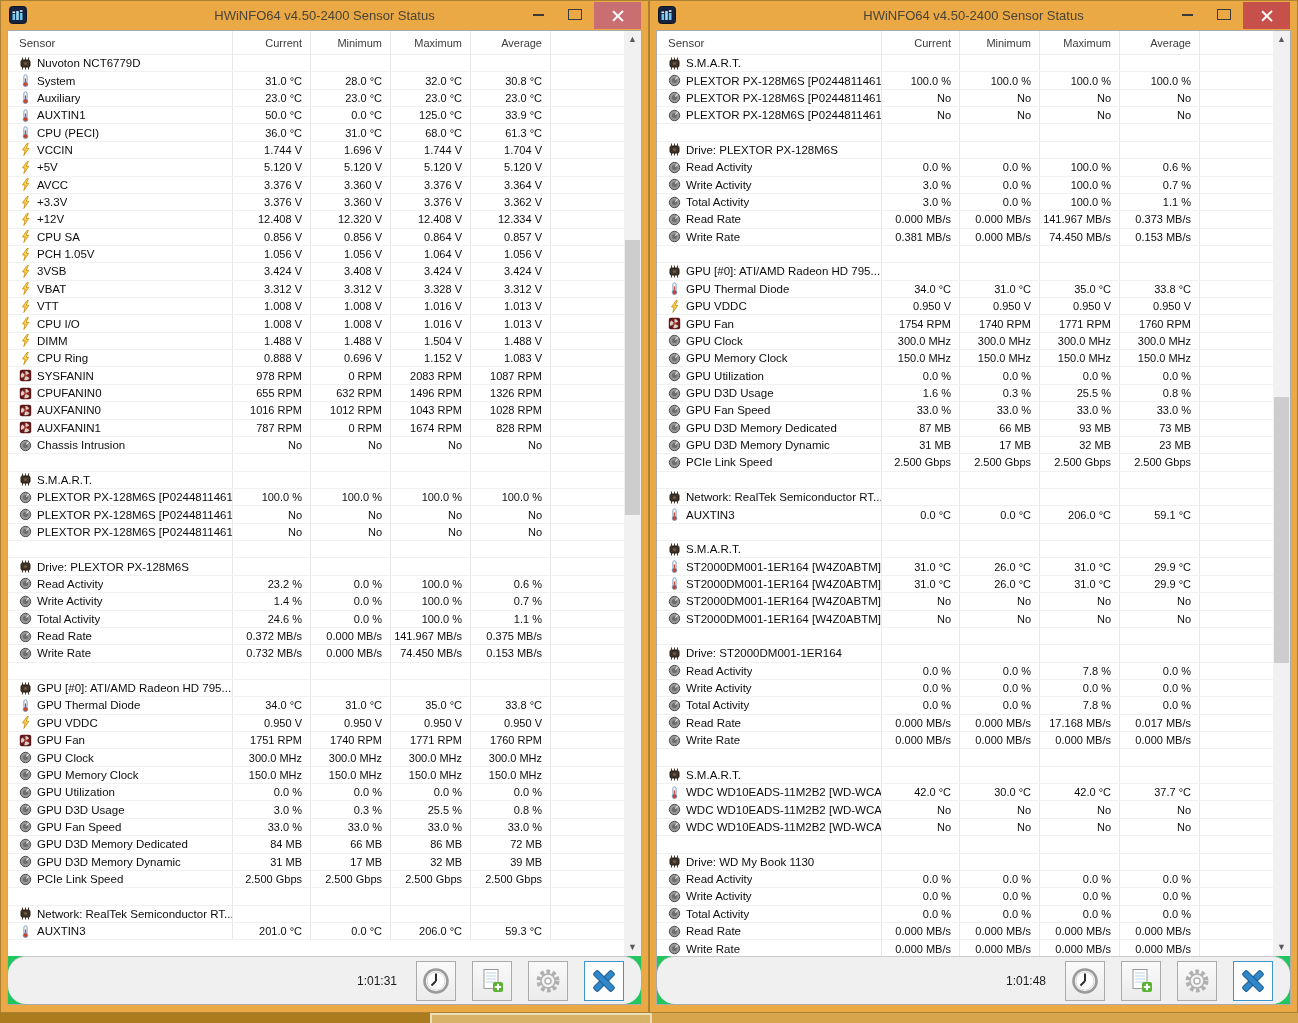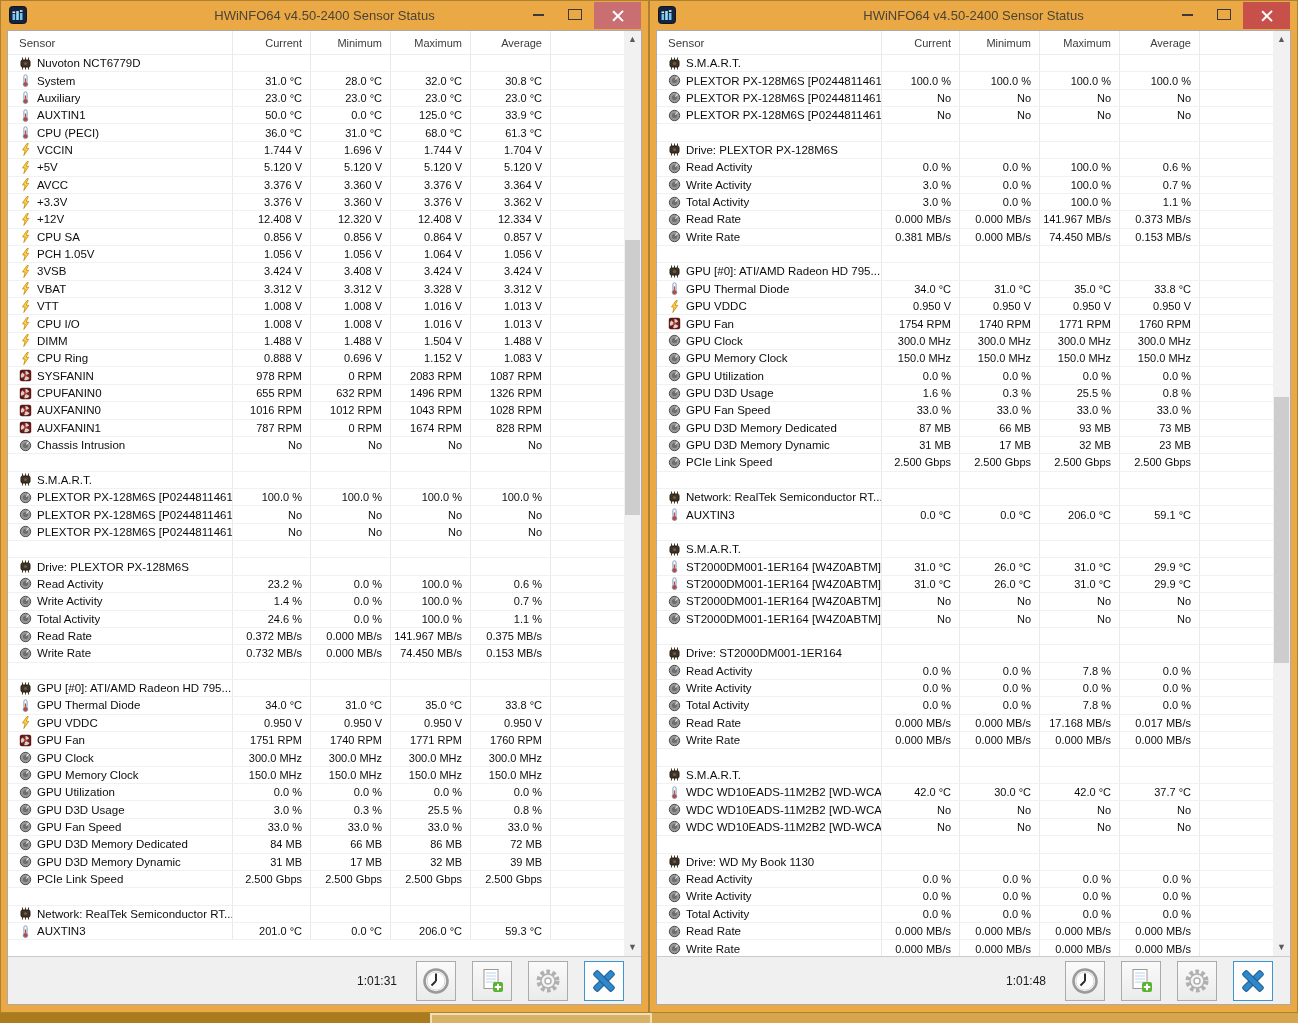--- a/index.html
+++ b/index.html
@@ -48,7 +48,7 @@
   .win-right .sb-thumb{top:366px;height:266px;}
   
   .footer{height:47px;background:#f0f0f0;border-top:1px solid #cbcbcb;display:flex;
-    align-items:center;justify-content:flex-end;gap:16px;padding-right:17px;}
+    align-items:center;justify-content:flex-end;gap:16px;padding-right:17px;border-radius:18px;}
   .time{font-size:12px;color:#1a1a1a;margin-right:3px;}
   .fbtn{width:38px;height:38px;border:1px solid #ababab;background:linear-gradient(#fafafa,#ebebeb);
     display:flex;align-items:center;justify-content:center;padding:0;}

